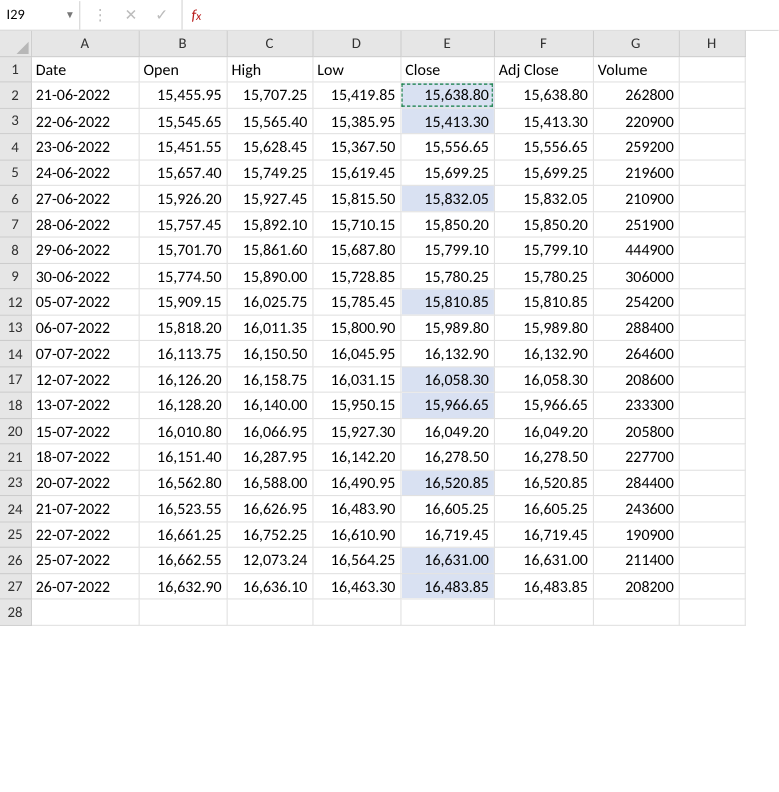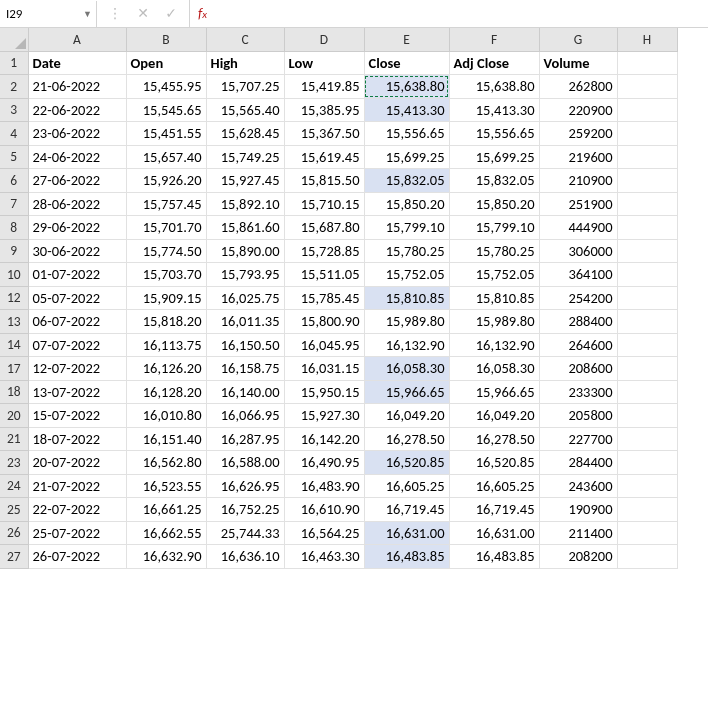--- a/index.html
+++ b/index.html
@@ -19,7 +19,7 @@
       background: #fff;
     }
     .name-box {
-      width: 97px;
+      width: 73px;
       height: 26px;
       display: flex;
       align-items: center;

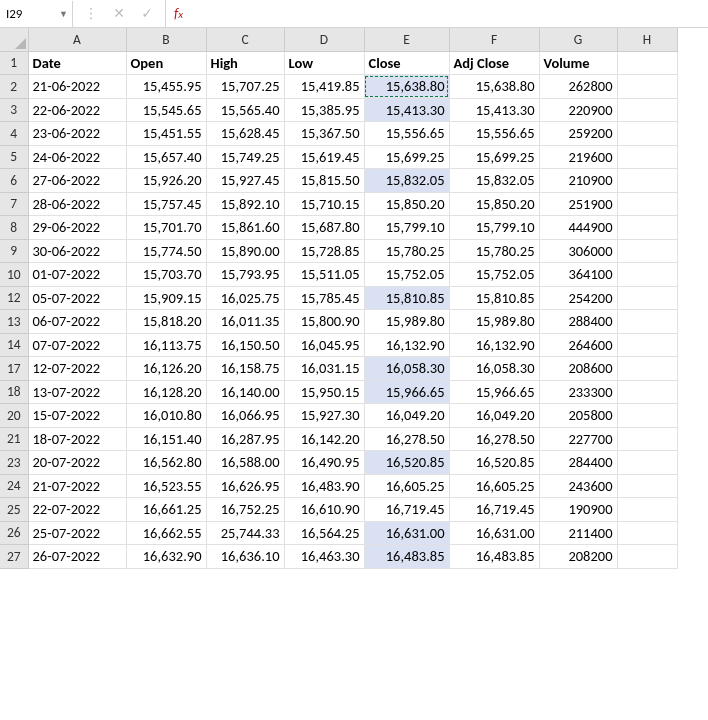--- a/index.html
+++ b/index.html
@@ -117,7 +117,7 @@
       text-align: right;
     }
     td.cell.left { text-align: left; }
-    td.cell.bold { font-weight: 700; }
+    td.cell.bold { font-weight: 400; }
     td.cell.hl { background: #d9e1f2; }
     td.cell.copy {
       outline: 1.5px dashed #107c41;

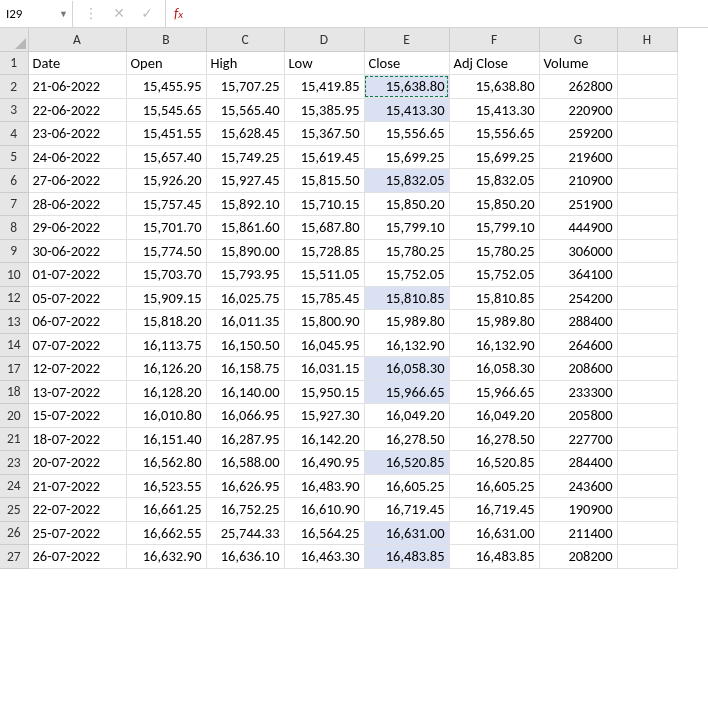--- a/index.html
+++ b/index.html
@@ -265,17 +265,6 @@
           <td class="cell cH"></td>
         </tr>
         <tr>
-          <td class="row-hd">10</td>
-          <td class="cell cA left">01-07-2022</td>
-          <td class="cell cB">15,703.70</td>
-          <td class="cell cC">15,793.95</td>
-          <td class="cell cD">15,511.05</td>
-          <td class="cell cE">15,752.05</td>
-          <td class="cell cF">15,752.05</td>
-          <td class="cell cG">364100</td>
-          <td class="cell cH"></td>
-        </tr>
-        <tr>
           <td class="row-hd">12</td>
           <td class="cell cA left">05-07-2022</td>
           <td class="cell cB">15,909.15</td>

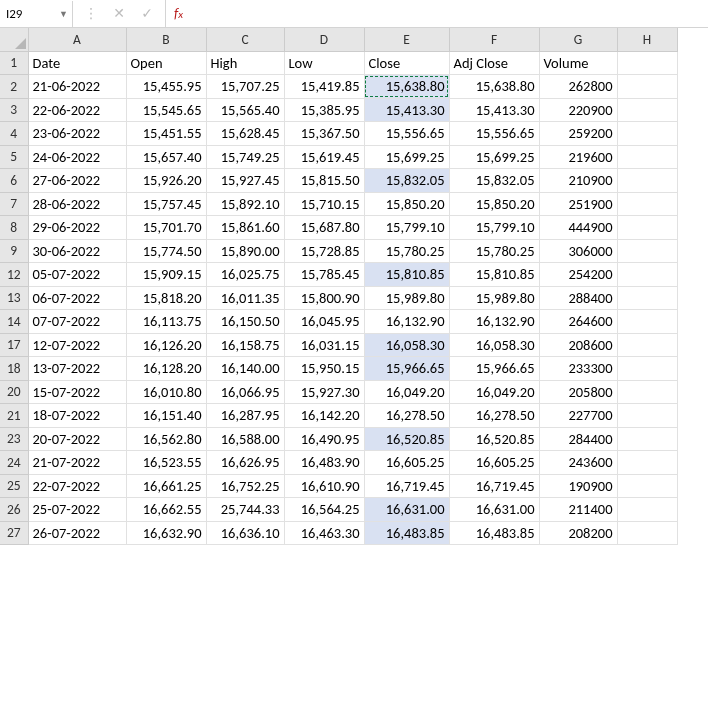--- a/index.html
+++ b/index.html
@@ -378,7 +378,7 @@
           <td class="row-hd">26</td>
           <td class="cell cA left">25-07-2022</td>
           <td class="cell cB">16,662.55</td>
-          <td class="cell cC">25,744.33</td>
+          <td class="cell cC">12,073.24</td>
           <td class="cell cD">16,564.25</td>
           <td class="cell cE hl">16,631.00</td>
           <td class="cell cF">16,631.00</td>

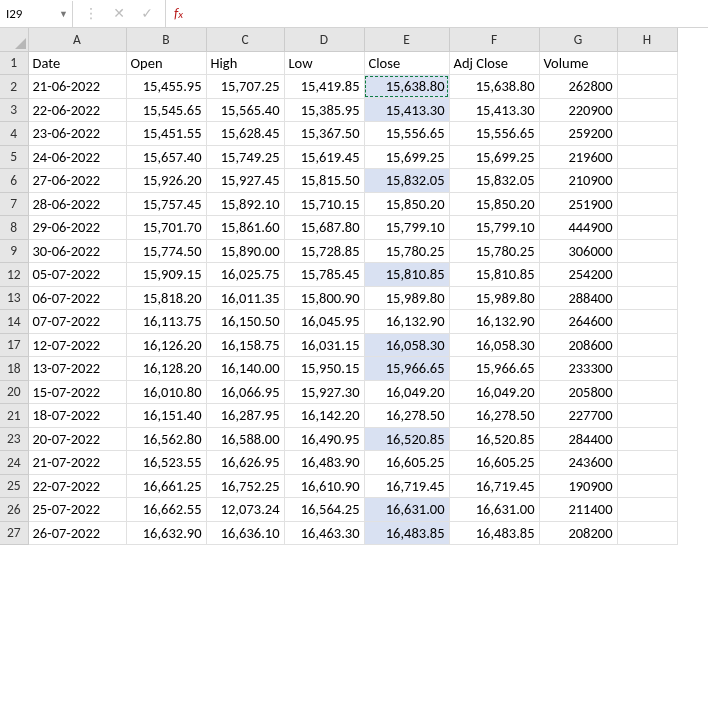--- a/index.html
+++ b/index.html
@@ -396,6 +396,17 @@
           <td class="cell cG">208200</td>
           <td class="cell cH"></td>
         </tr>
+        <tr>
+          <td class="row-hd">28</td>
+          <td class="cell cA left"></td>
+          <td class="cell cB"></td>
+          <td class="cell cC"></td>
+          <td class="cell cD"></td>
+          <td class="cell cE"></td>
+          <td class="cell cF"></td>
+          <td class="cell cG"></td>
+          <td class="cell cH"></td>
+        </tr>
       </tbody>
   </table>
 </div>

